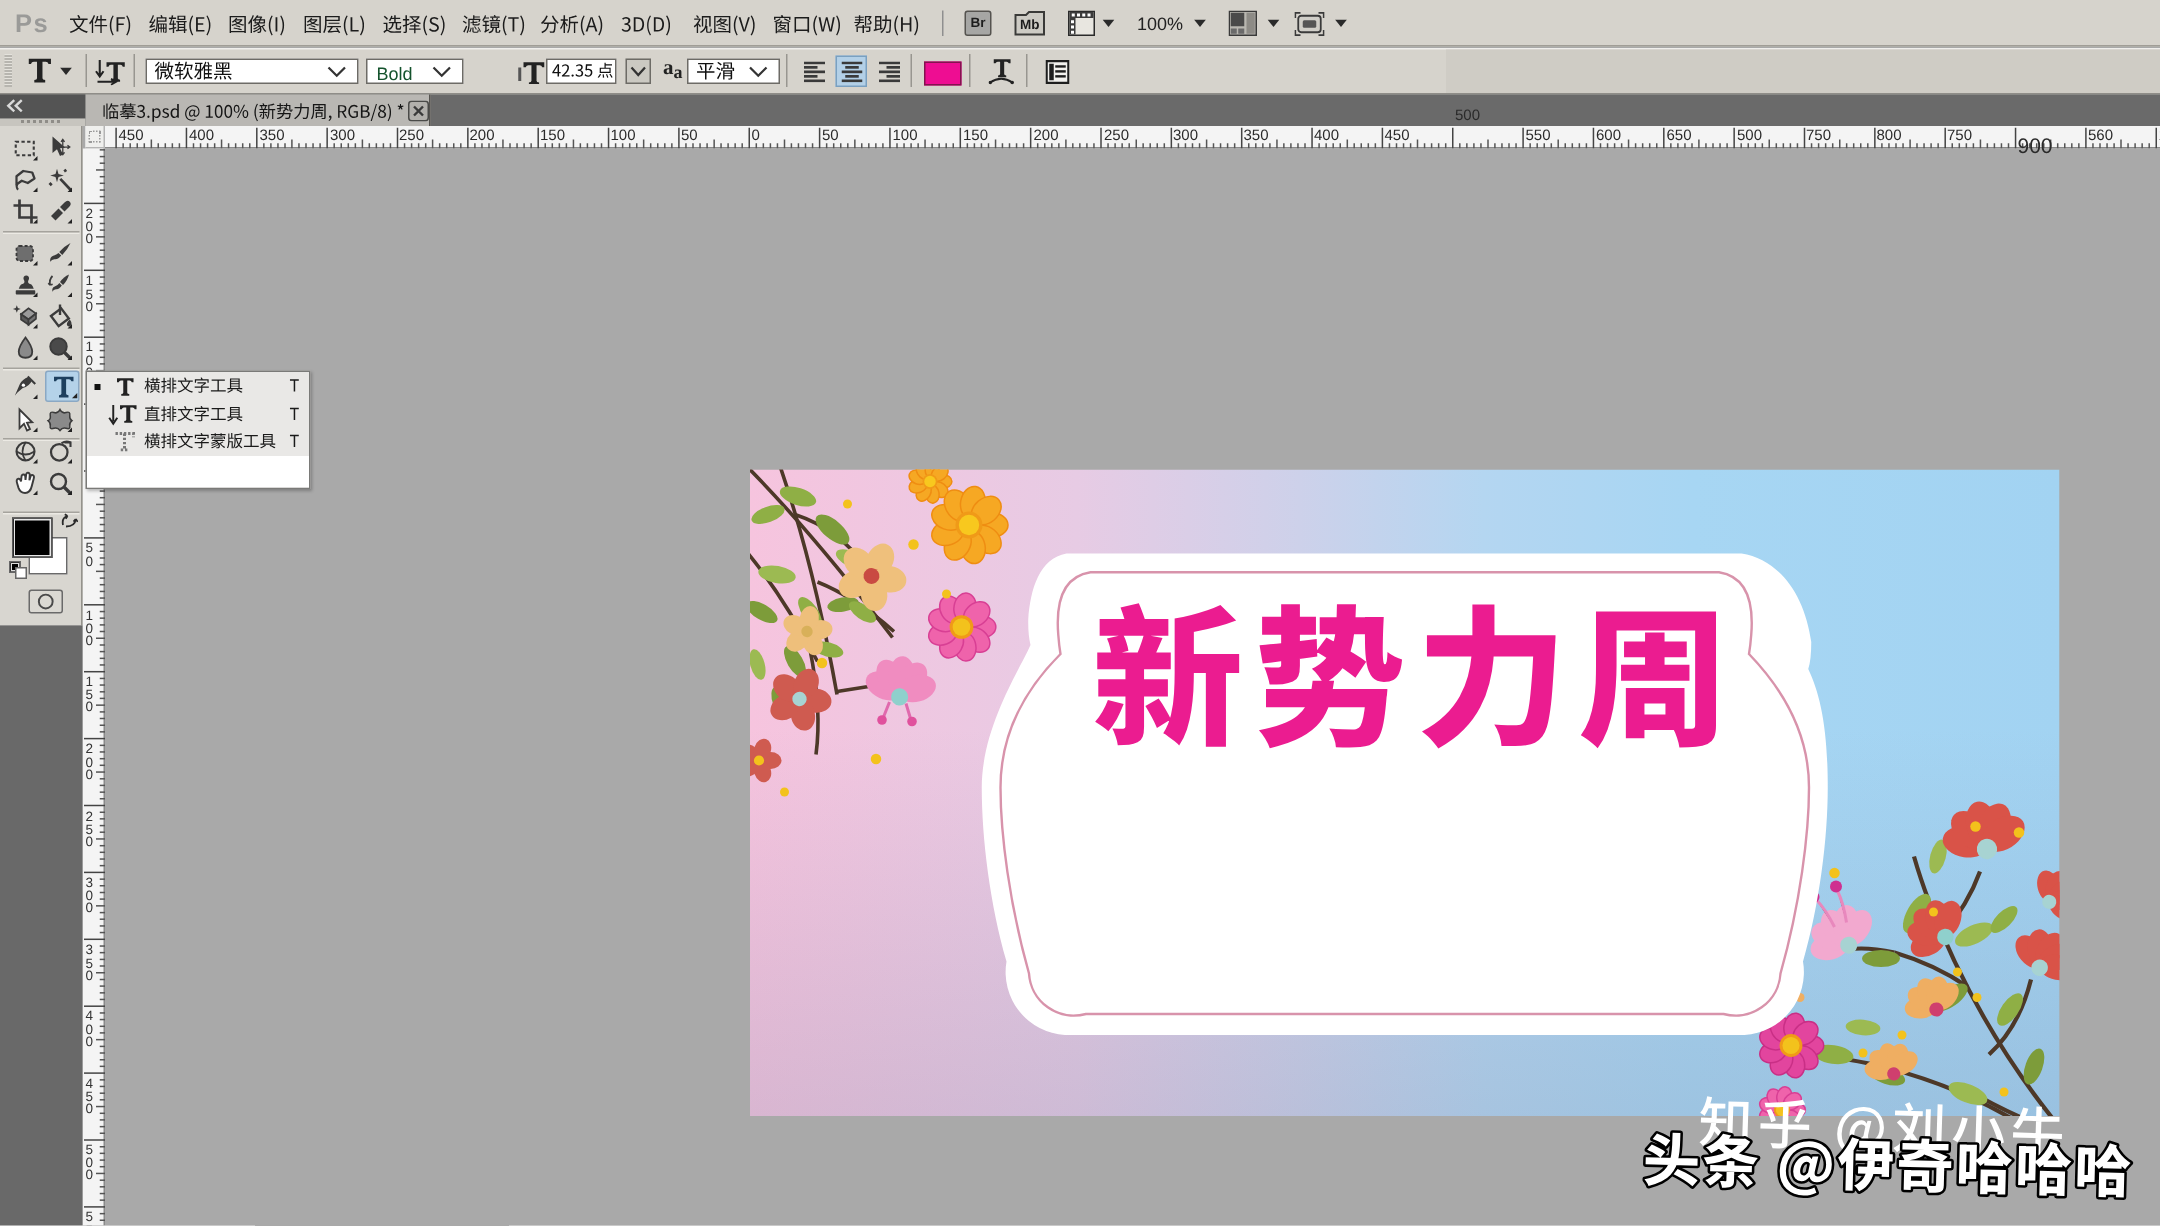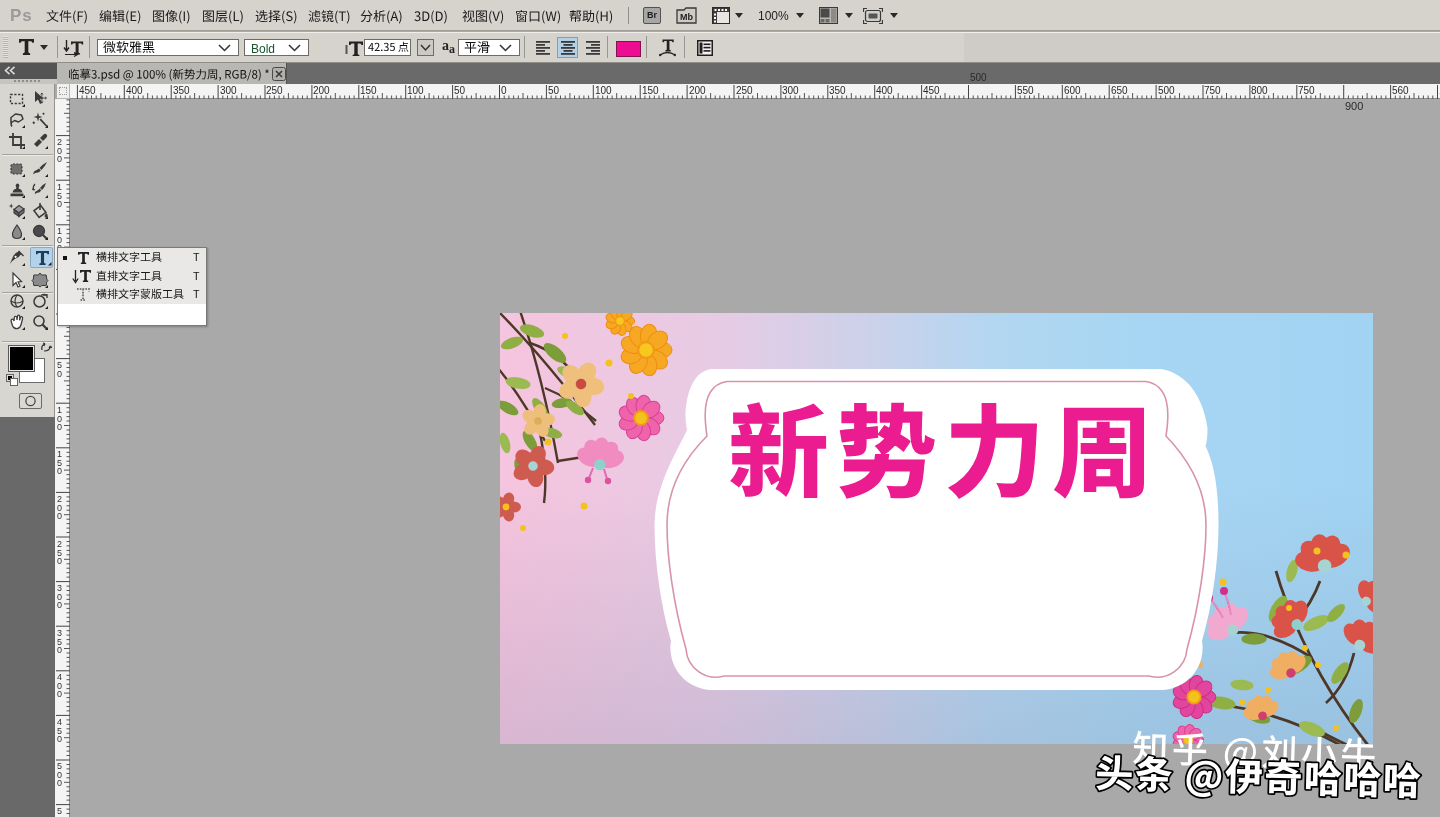--- a/index.html
+++ b/index.html
@@ -510,7 +510,7 @@
     <div class="abs" style="left:1204px;top:85px;font-size:10px;color:#2a2a2a">750</div>
     <div class="abs" style="left:1251px;top:85px;font-size:10px;color:#2a2a2a">800</div>
     <div class="abs" style="left:1298px;top:85px;font-size:10px;color:#2a2a2a">750</div>
-    <div class="abs" style="left:1345px;top:100px;font-size:11px;color:#2a2a2a">900</div>
+    <div class="abs" style="left:1345px;top:89px;font-size:14px;color:#2a2a2a">900</div>
     <div class="abs" style="left:1392px;top:85px;font-size:10px;color:#2a2a2a">560</div>
     <div class="abs" style="left:1439px;top:85px;font-size:10px;color:#2a2a2a">1000</div>
     <div class="abs" style="left:55px;top:99px;width:15px;height:718px;background:#f4f4f4;border-right:1px solid #8a8a8a"></div>

